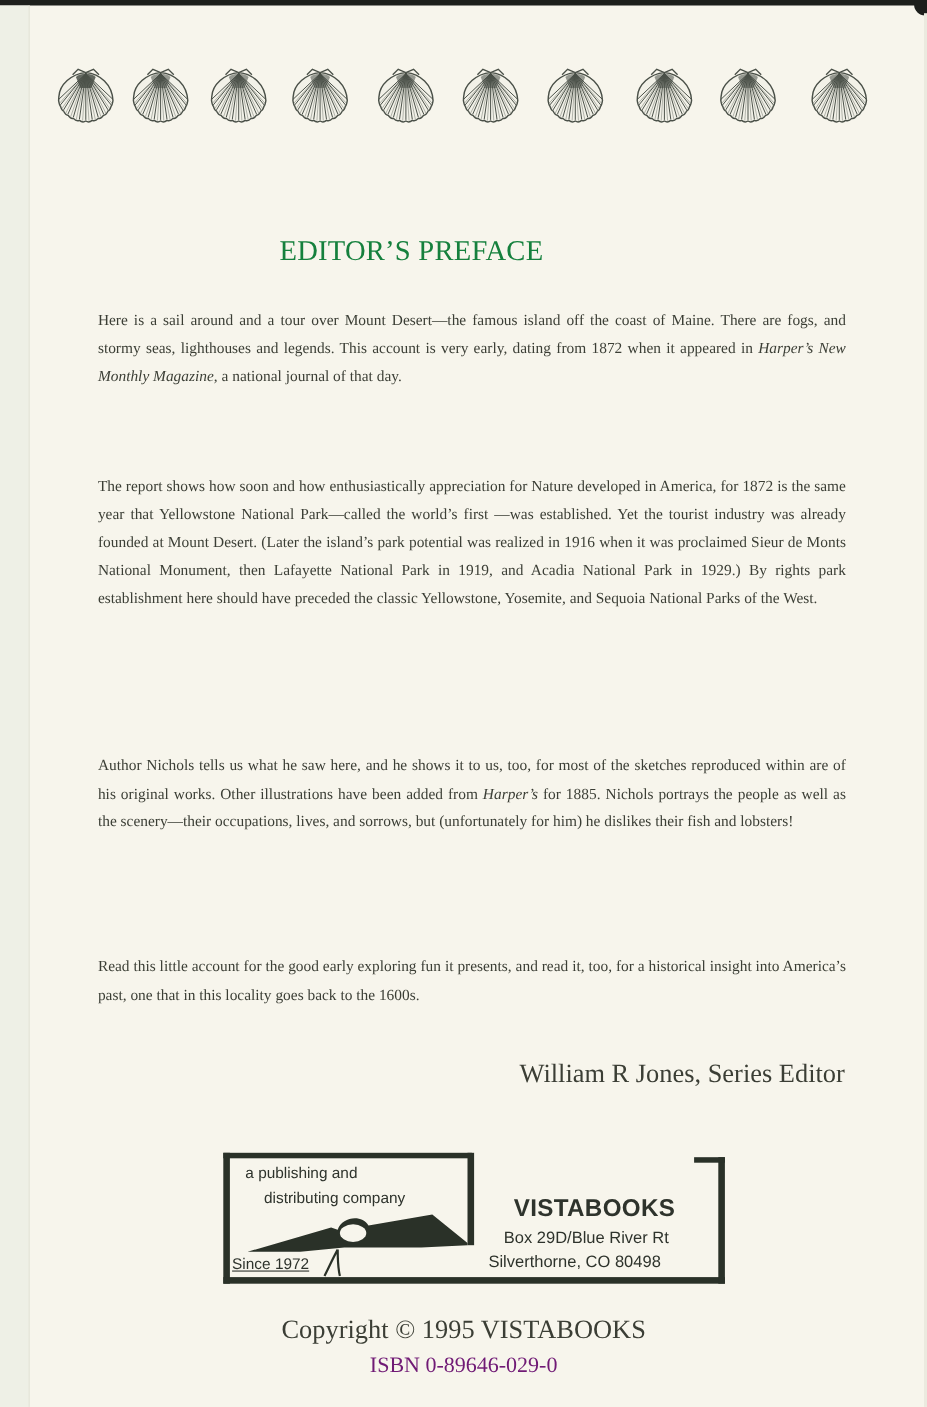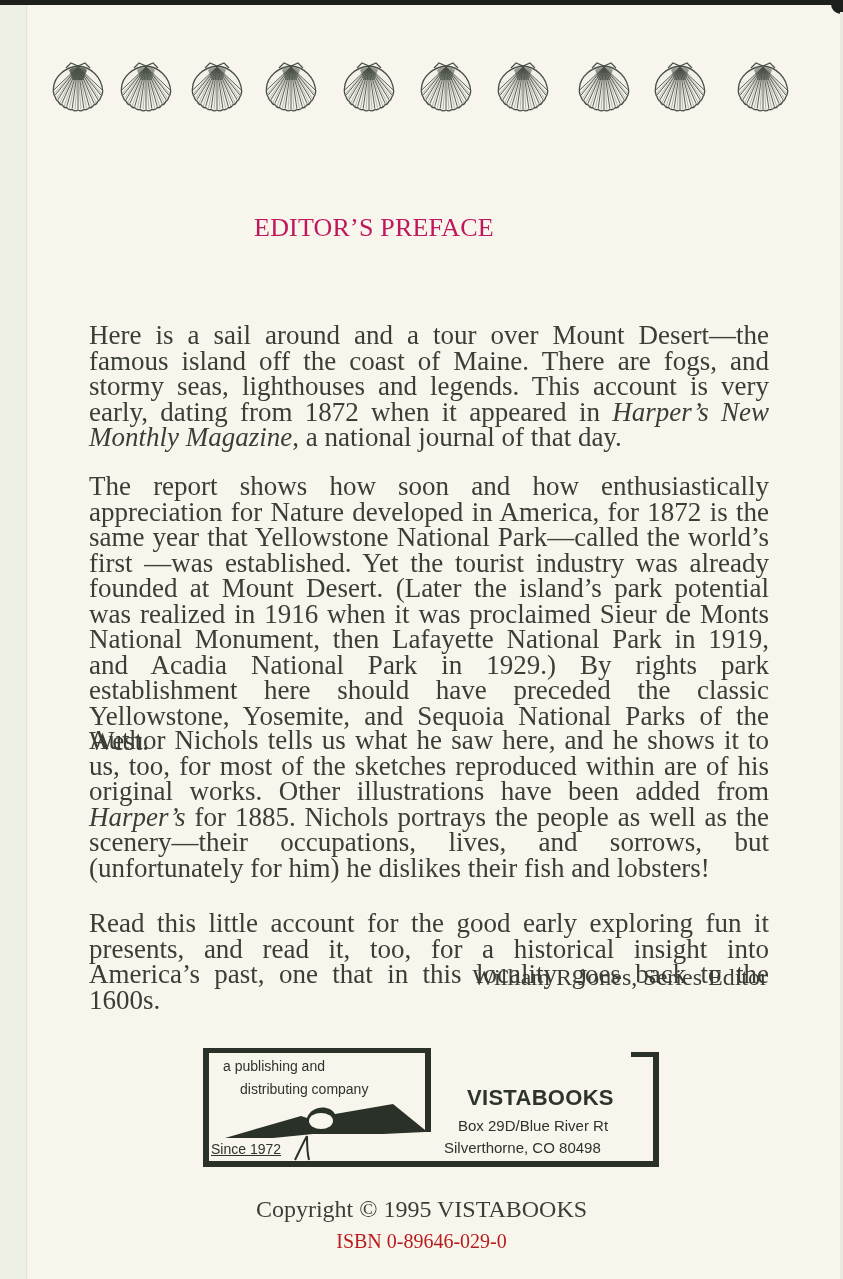--- a/index.html
+++ b/index.html
@@ -19,7 +19,7 @@
 
   .title {
     position: absolute; left: 0; width: 748px; top: 213px; text-align: center;
-    font-size: 26px; letter-spacing: 0.2px; color: #be185d;
+    font-size: 26px; letter-spacing: 0.2px; color: #15803d;
   }
   .body-text {
     position: absolute; left: 89px; width: 680px;

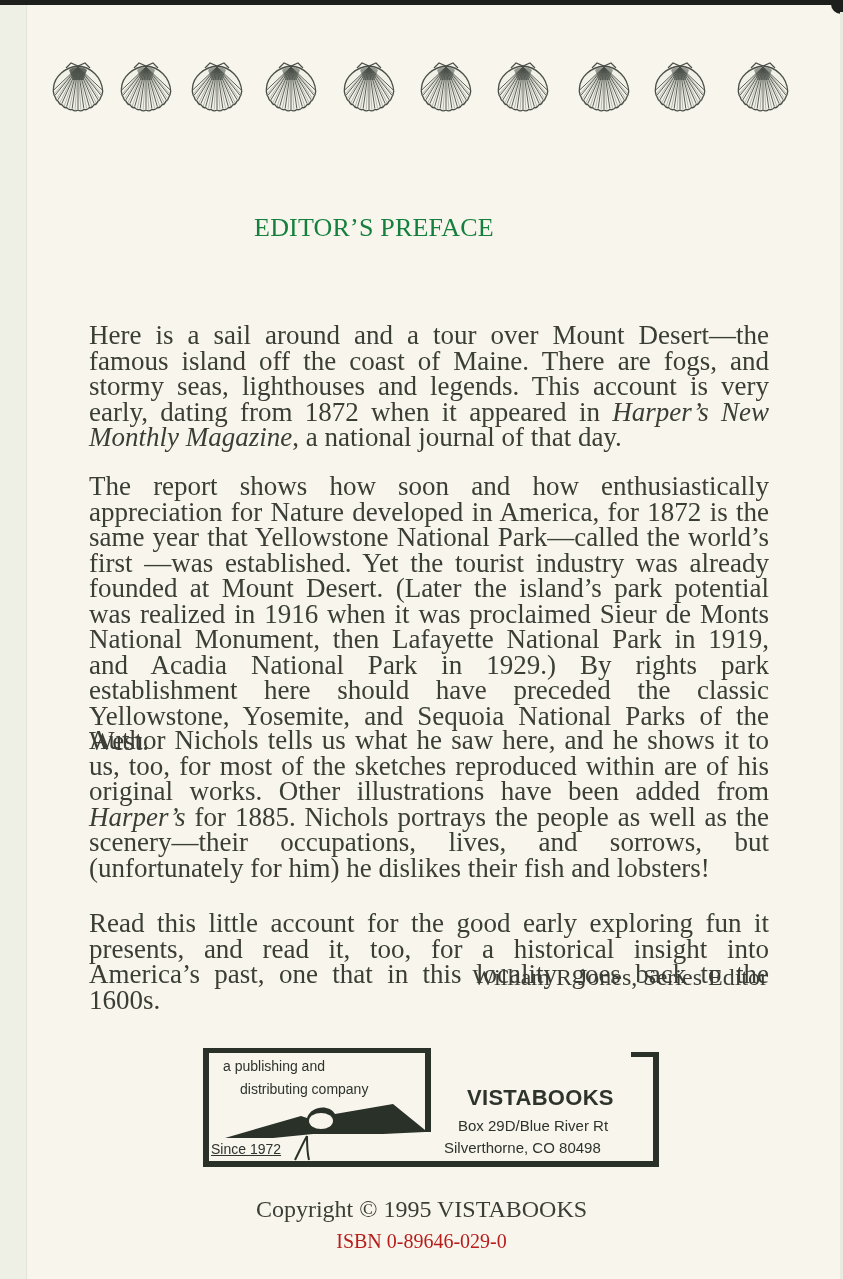--- a/index.html
+++ b/index.html
@@ -23,7 +23,7 @@
   }
   .body-text {
     position: absolute; left: 89px; width: 680px;
-    font-size: 27px; line-height: 25.5px; text-align: justify; color: #3b3e35; margin-top: 44px;
+    font-size: 14px; line-height: 25.5px; text-align: justify; color: #3b3e35;
   }
   .body-text p { margin: 0; }
   .para1 { top: 279px; }

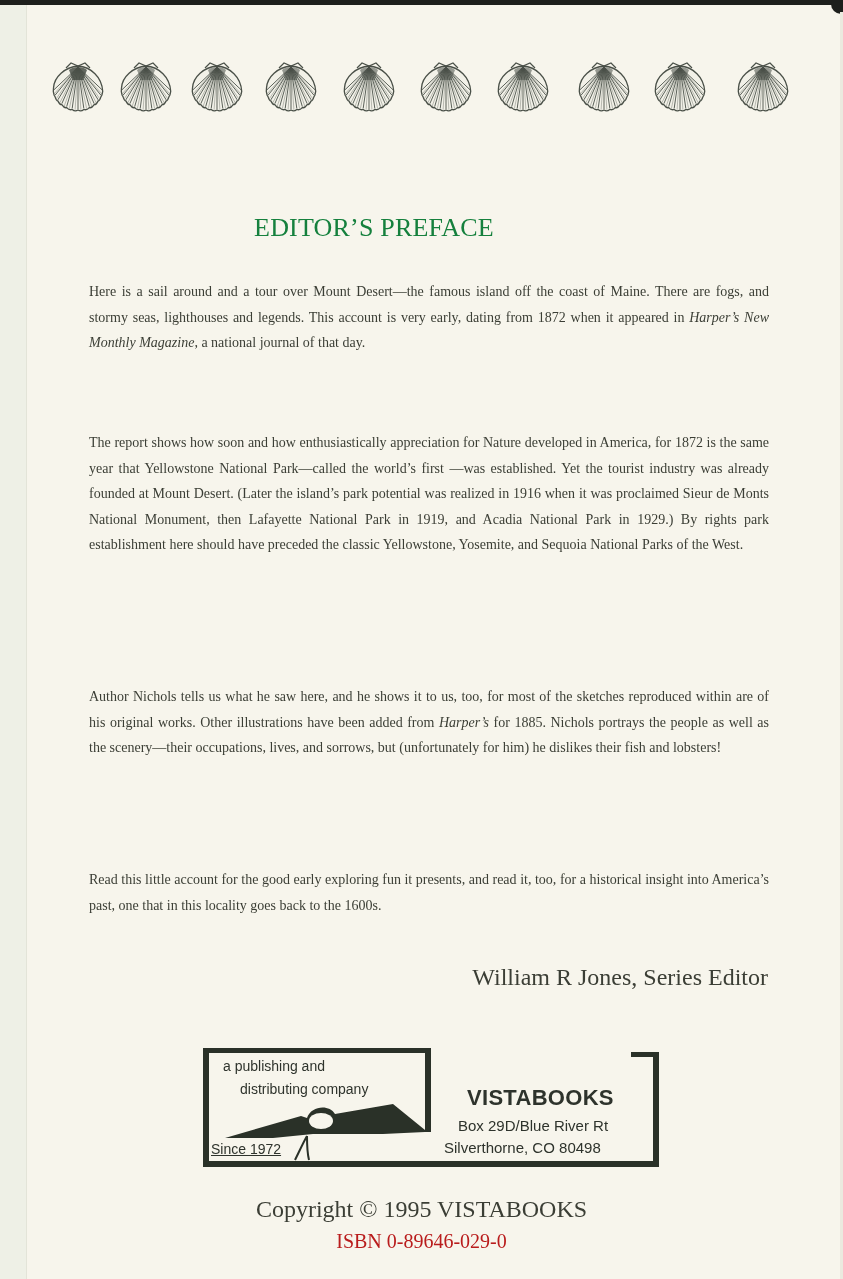--- a/index.html
+++ b/index.html
@@ -49,7 +49,7 @@
   .logo .addr2 { left: 241px; top: 91px; font-size: 15px; }
   .logo svg.mountain { position: absolute; left: 0; top: 0; }
   .copyright { position: absolute; left: 0; width: 843px; text-align: center; top: 1196px; font-size: 24px; color: #3b3e35; }
-  .isbn { position: absolute; left: 0; width: 843px; text-align: center; top: 1230px; font-size: 20px; color: #b91c1c; }
+  .isbn { position: absolute; left: 0; width: 843px; text-align: center; top: 1230px; font-size: 20px; color: #701a75; }
 </style>
 </head>
 <body>

